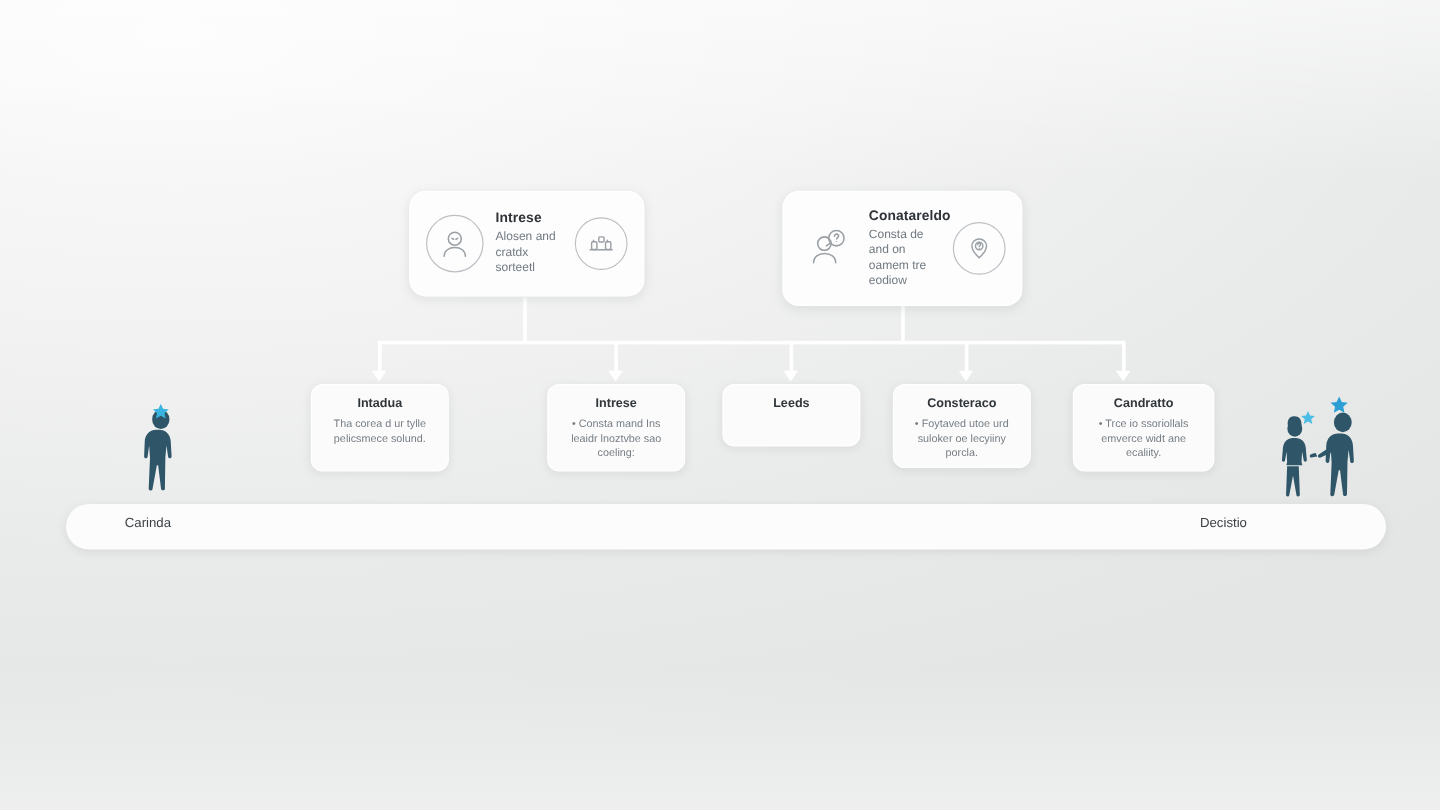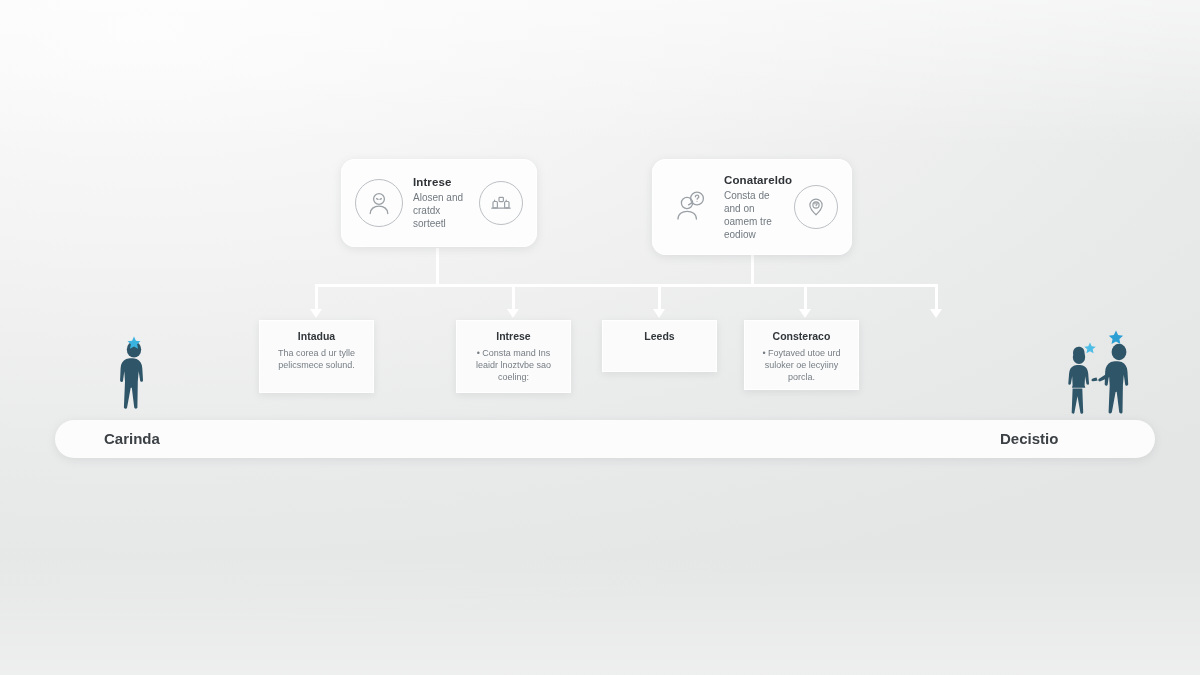--- a/index.html
+++ b/index.html
@@ -105,7 +105,7 @@
   .step-card {
     position: absolute;
     background: #fbfbfb;
-    border-radius: 0;
+    border-radius: 10px;
     box-shadow: 0 2px 7px rgba(120,126,132,.14), 0 0 0 1px rgba(255,255,255,.85) inset;
     z-index: 3;
     padding: 10px 9px;

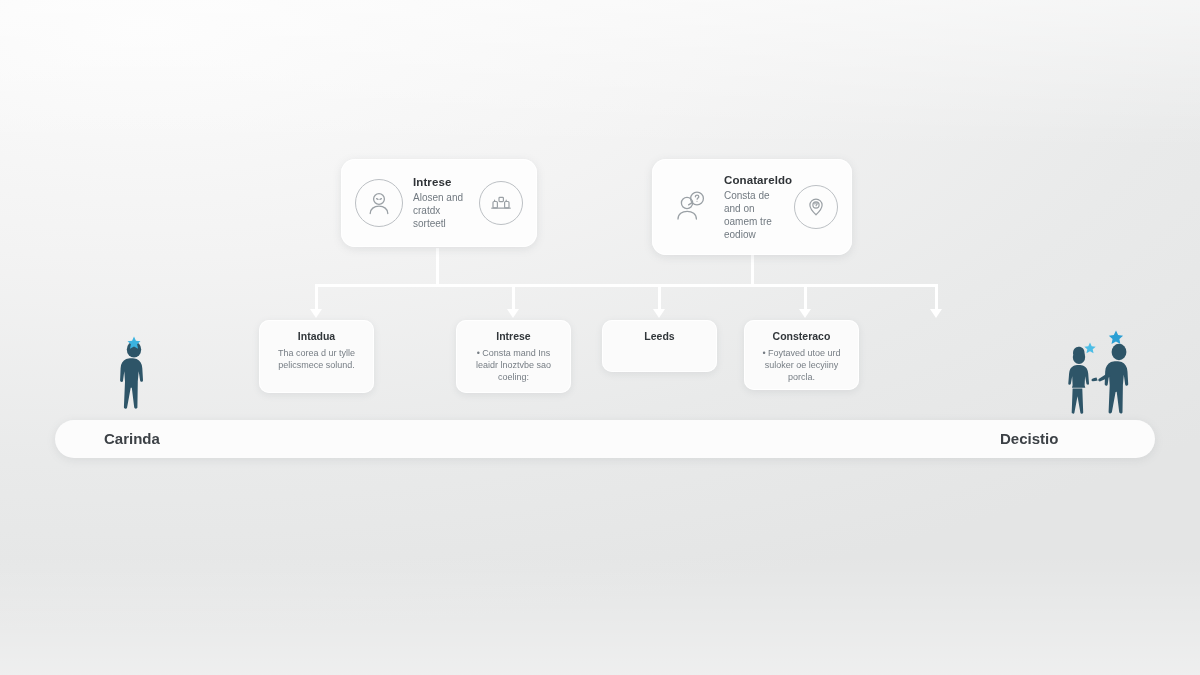--- a/index.html
+++ b/index.html
@@ -253,6 +253,12 @@
 porcla.</div>
   </div>
 
+  <div class="step-card" style="left:894px; top:320px; width:118px; height:73px;">
+    <div class="sc-title">Candratto</div>
+    <div class="sc-body" style="white-space:pre-line;">• Trce io ssoriollals
+emverce widt ane
+ecaliity.</div>
+  </div>
 
   <div class="person-group" style="left:104px; top:336px; width:60px; height:78px;">
     <svg width="60" height="78" viewBox="0 0 60 78">

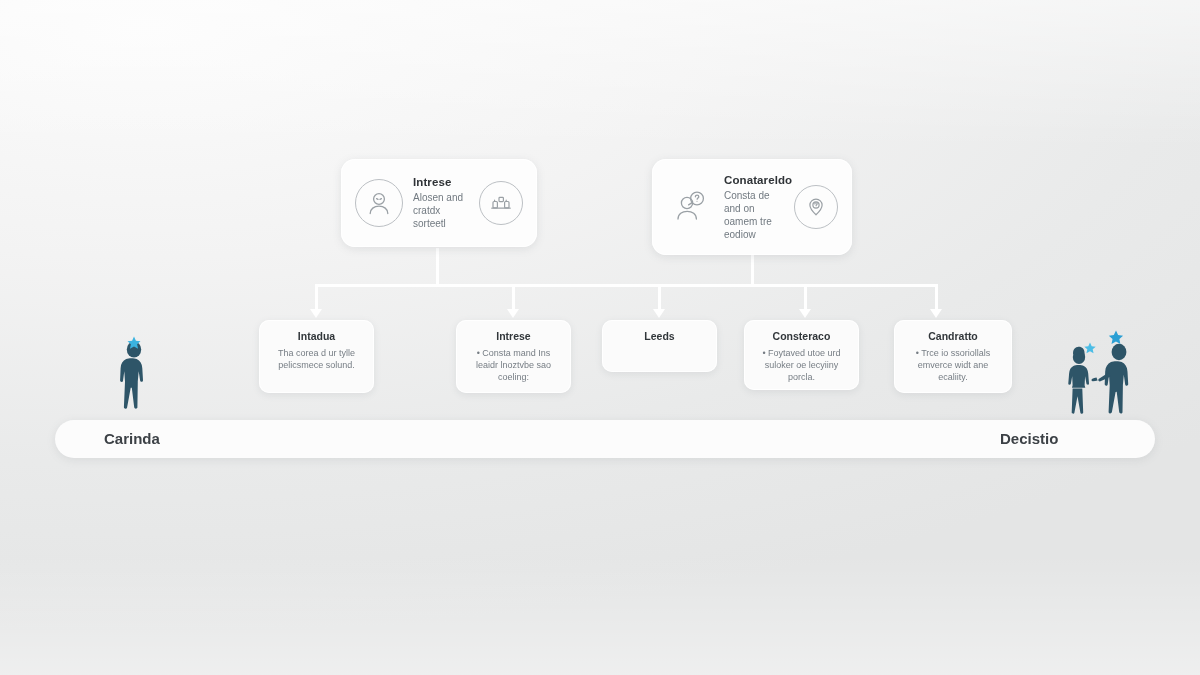--- a/index.html
+++ b/index.html
@@ -141,12 +141,11 @@
   .baseline-label {
     position: absolute;
     top: 430px;
-    font-size: 15px;
+    font-size: 11px;
     color: #3c4146;
     z-index: 4;
     filter: blur(.35px);
     white-space: nowrap;
-    font-weight: bold;
   }
   #label-left  { left: 104px; }
   #label-right { left: 1000px; }

